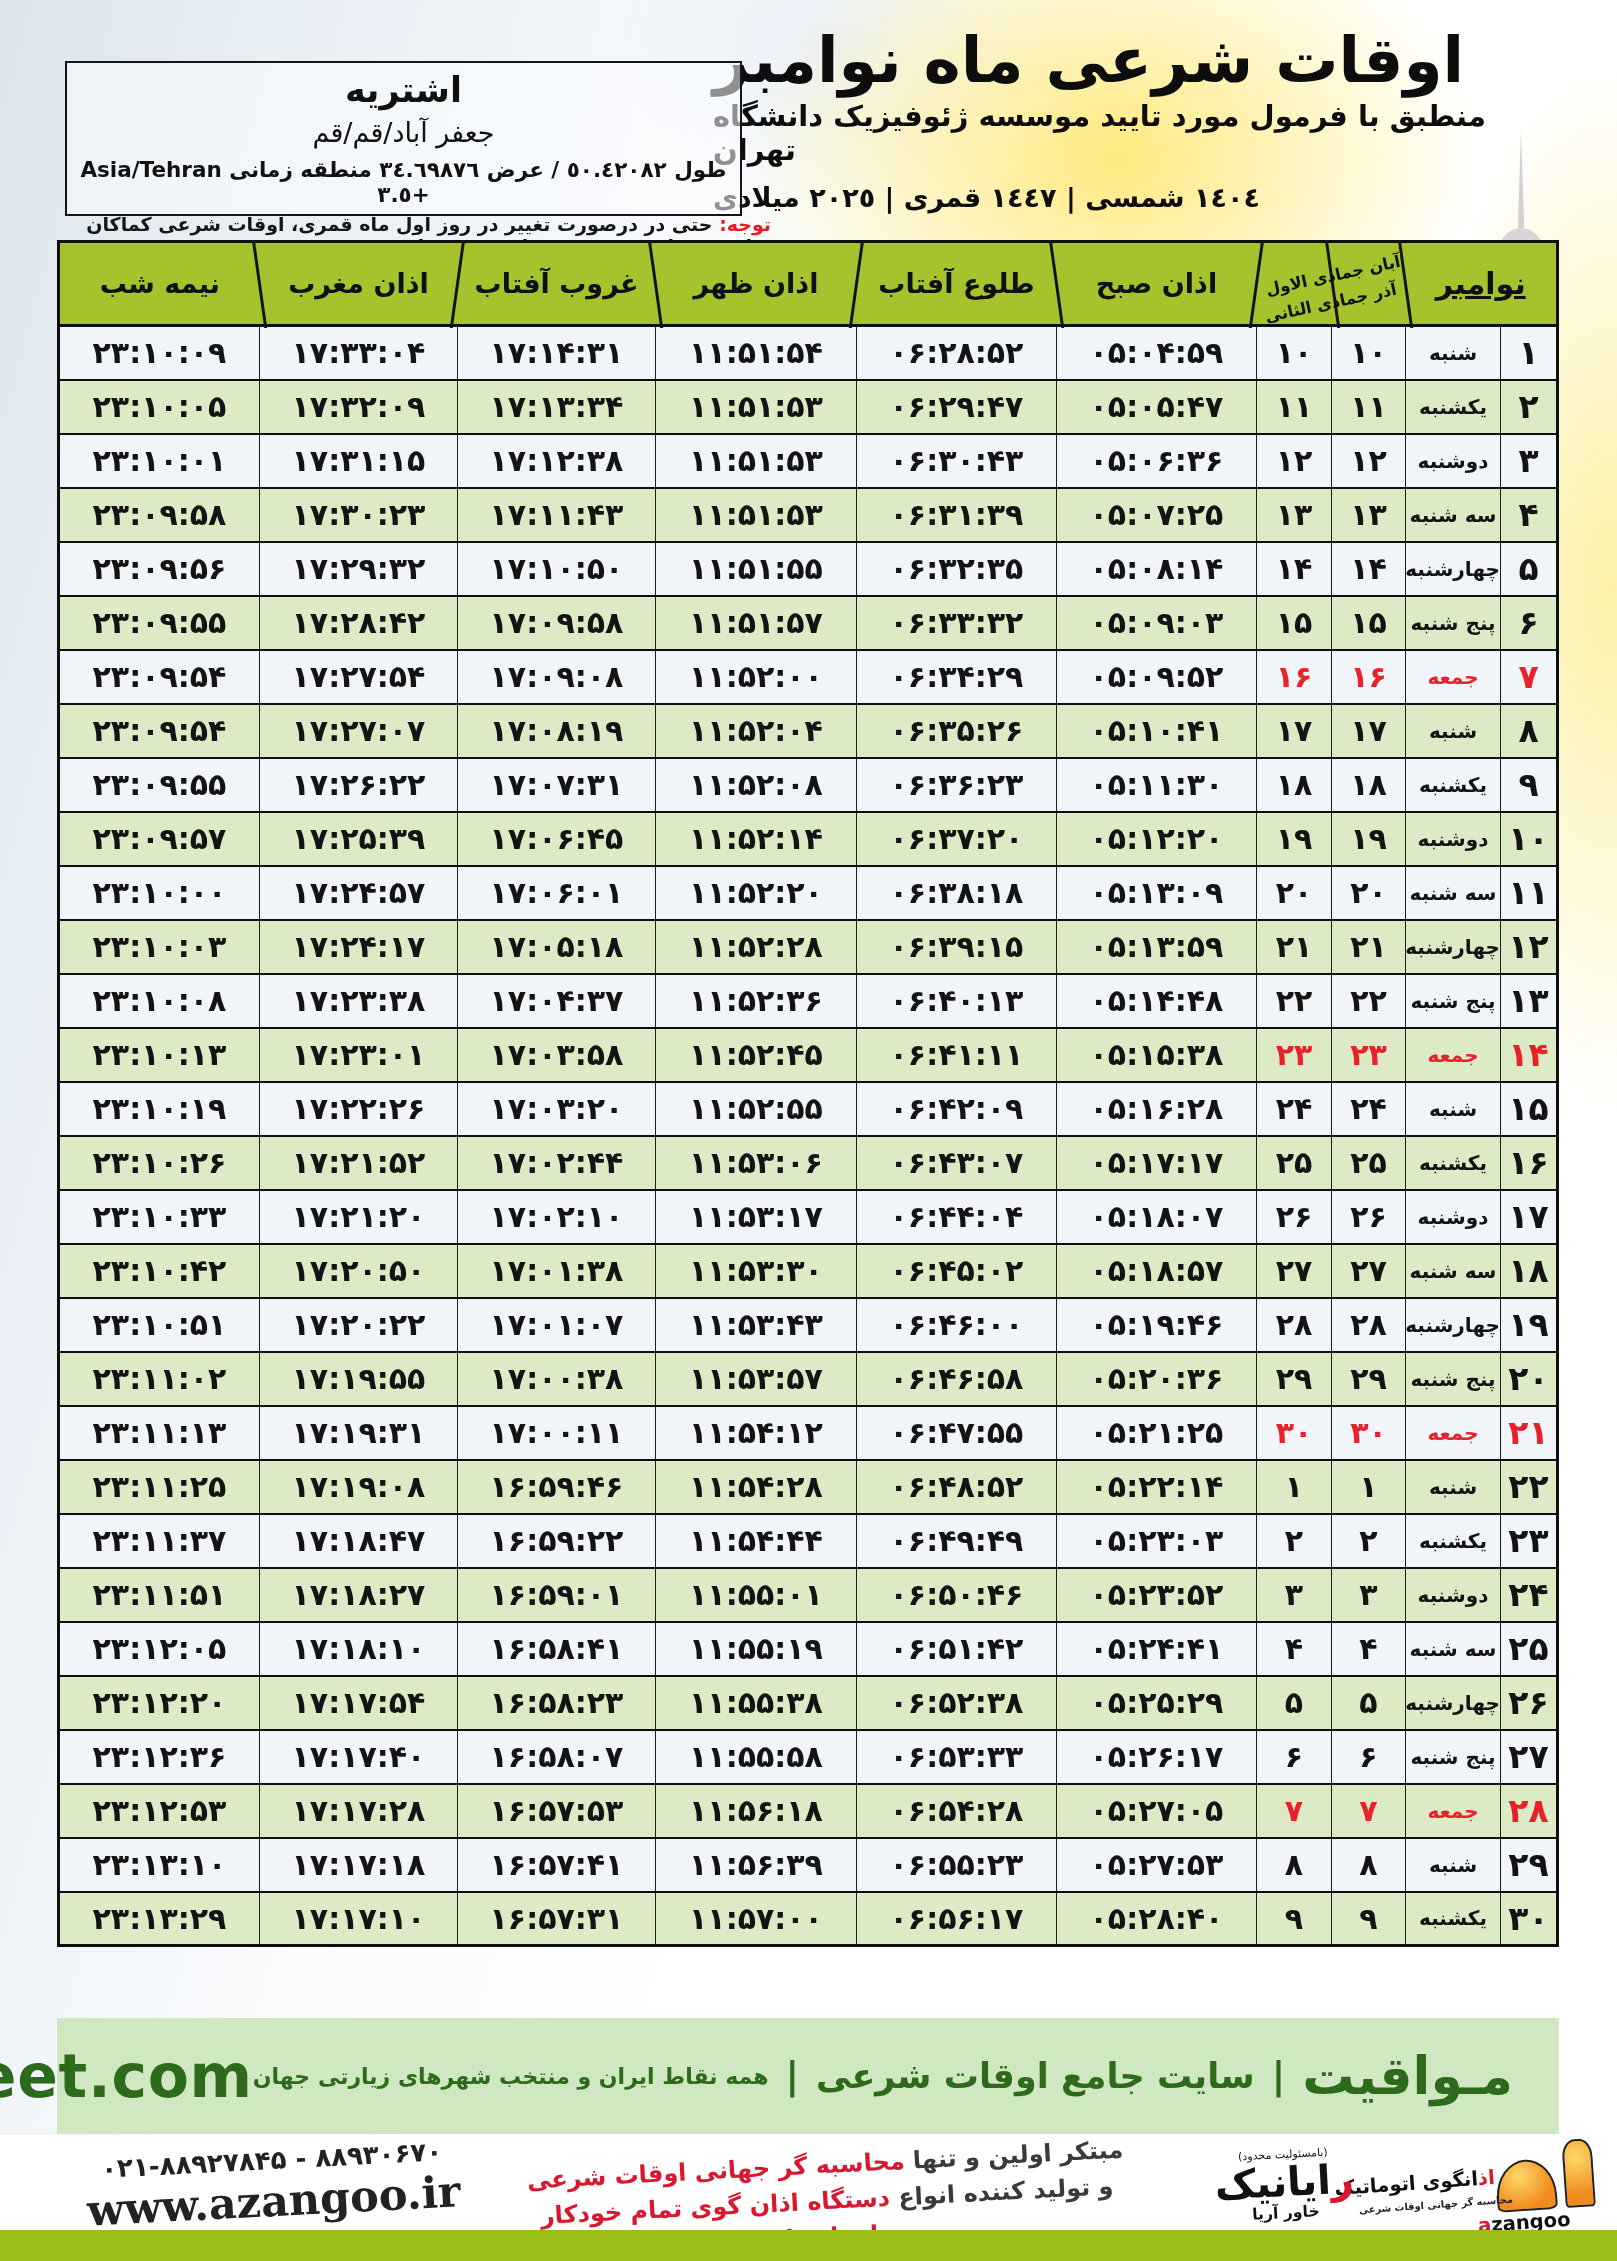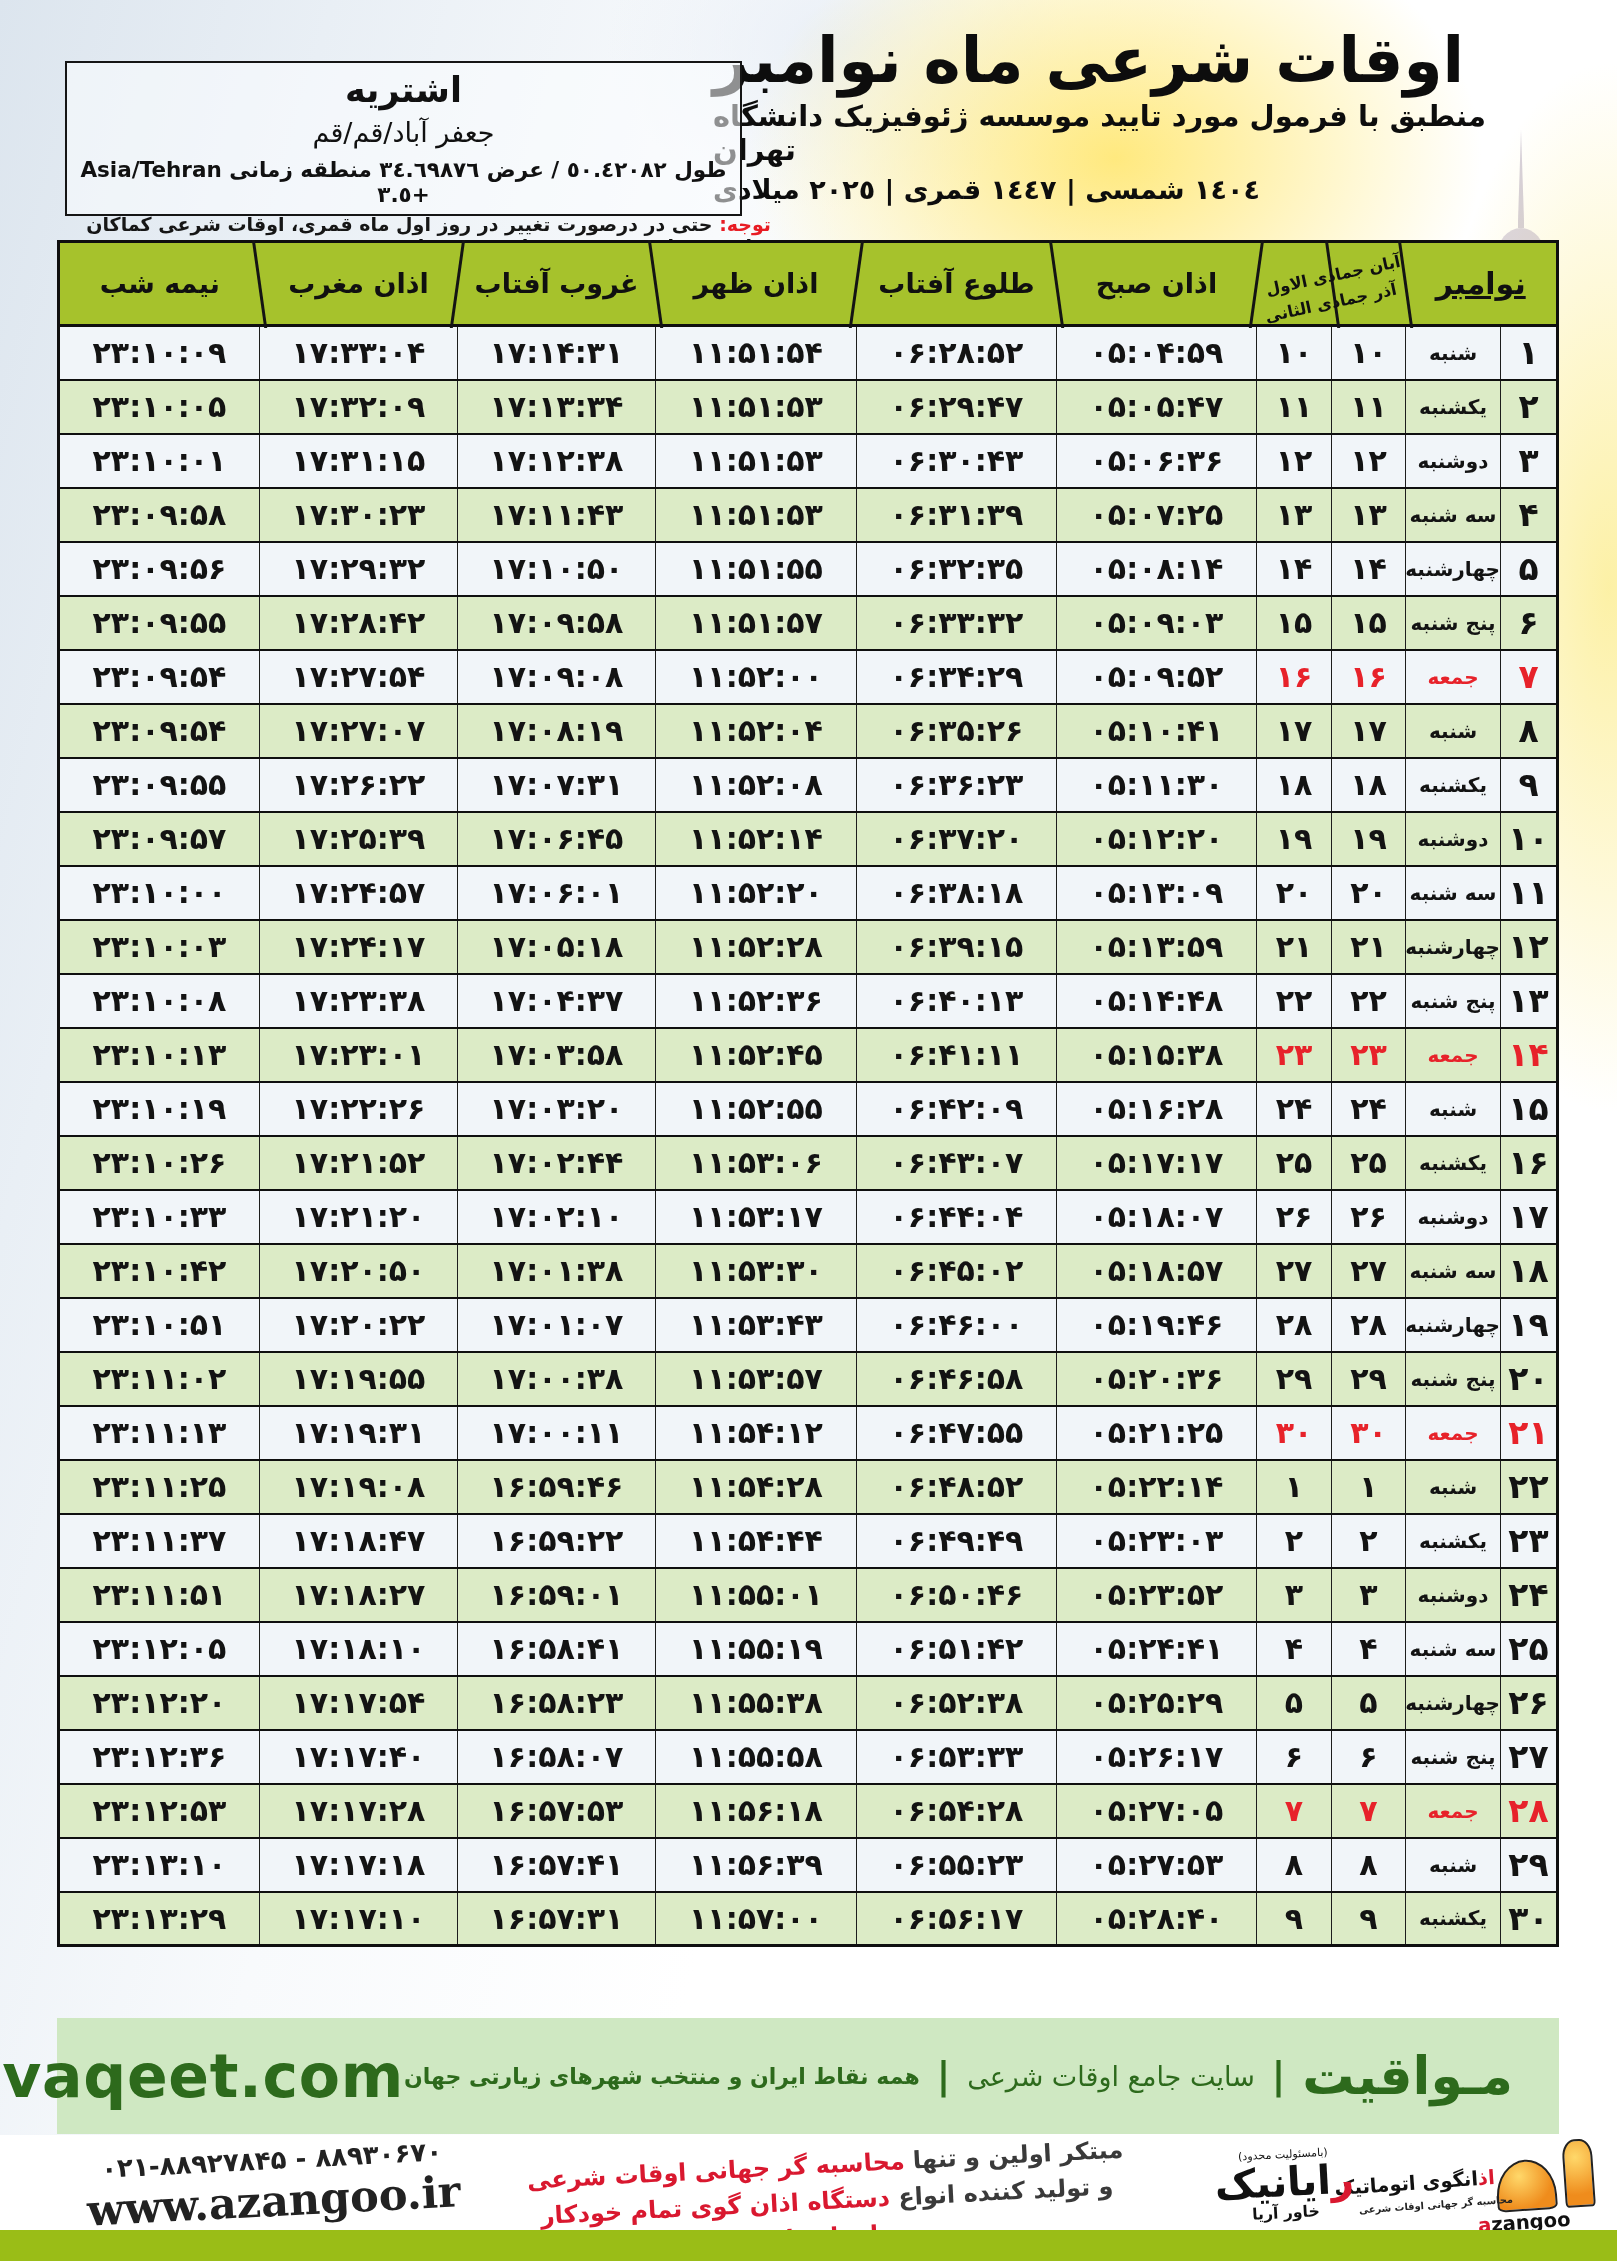--- a/index.html
+++ b/index.html
@@ -34,7 +34,7 @@
   .title-block { position:absolute; left:714px; top:26px; width:848px; text-align:left; z-index:1; color:#0d0d0d; }
   .page-title { font-size:63px; font-weight:bold; line-height:1.12; }
   .page-subtitle { font-size:29px; font-weight:bold; margin-top:2.6px; }
-  .calendar-years { font-size:27px; font-weight:600; margin-top:7px; }
+  .calendar-years { font-size:27px; font-weight:600; margin-top:15px; }
 
   
   .note-line { position:absolute; right:846px; left:58px; top:213px; font-size:19px; font-weight:bold; color:#161616; text-align:right; z-index:2; }

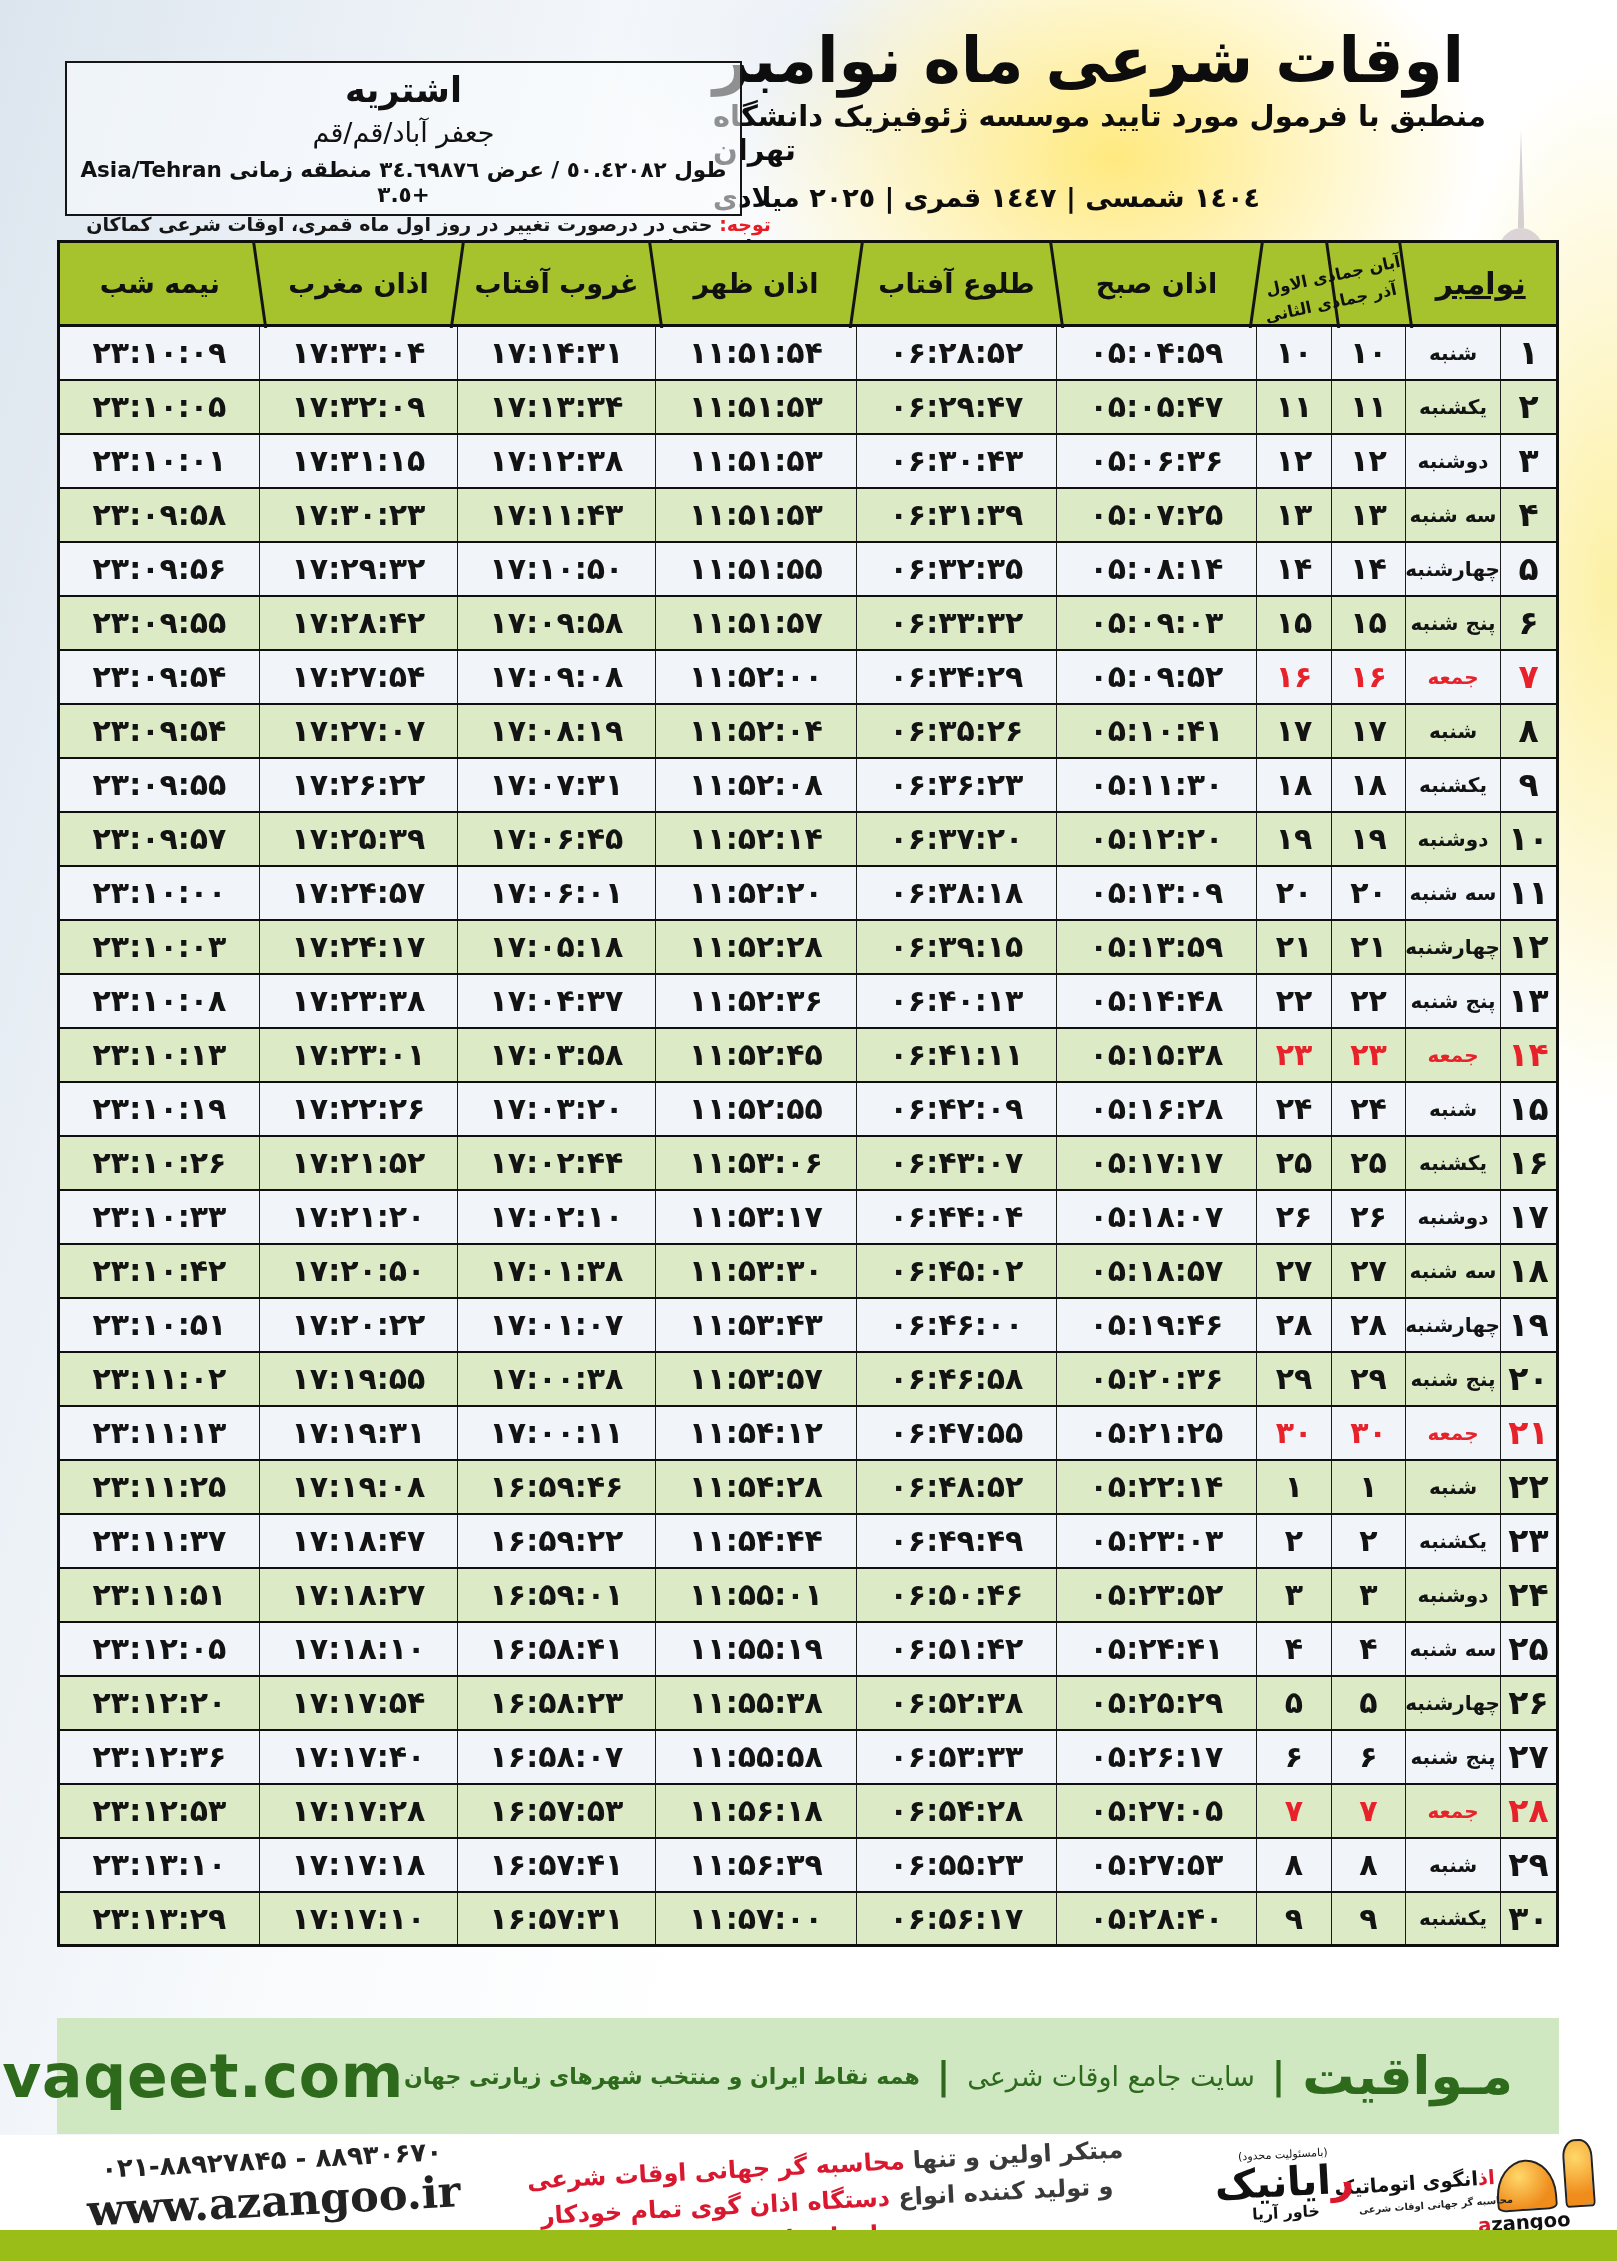--- a/index.html
+++ b/index.html
@@ -80,7 +80,7 @@
   .mv-fa { display:flex; align-items:center; gap:17px; white-space:nowrap; }
   .mv-brand { font-size:52px; font-weight:bold; }
   .mv-sep { font-size:37px; font-weight:bold; }
-  .mv-tag1 { font-size:27px; font-weight:normal; }
+  .mv-tag1 { font-size:35px; font-weight:bold; }
   .mv-tag2 { font-size:22px; font-weight:600; }
   .mv-domain { font-size:60px; font-weight:800; direction:ltr; letter-spacing:0.7px; }
 

